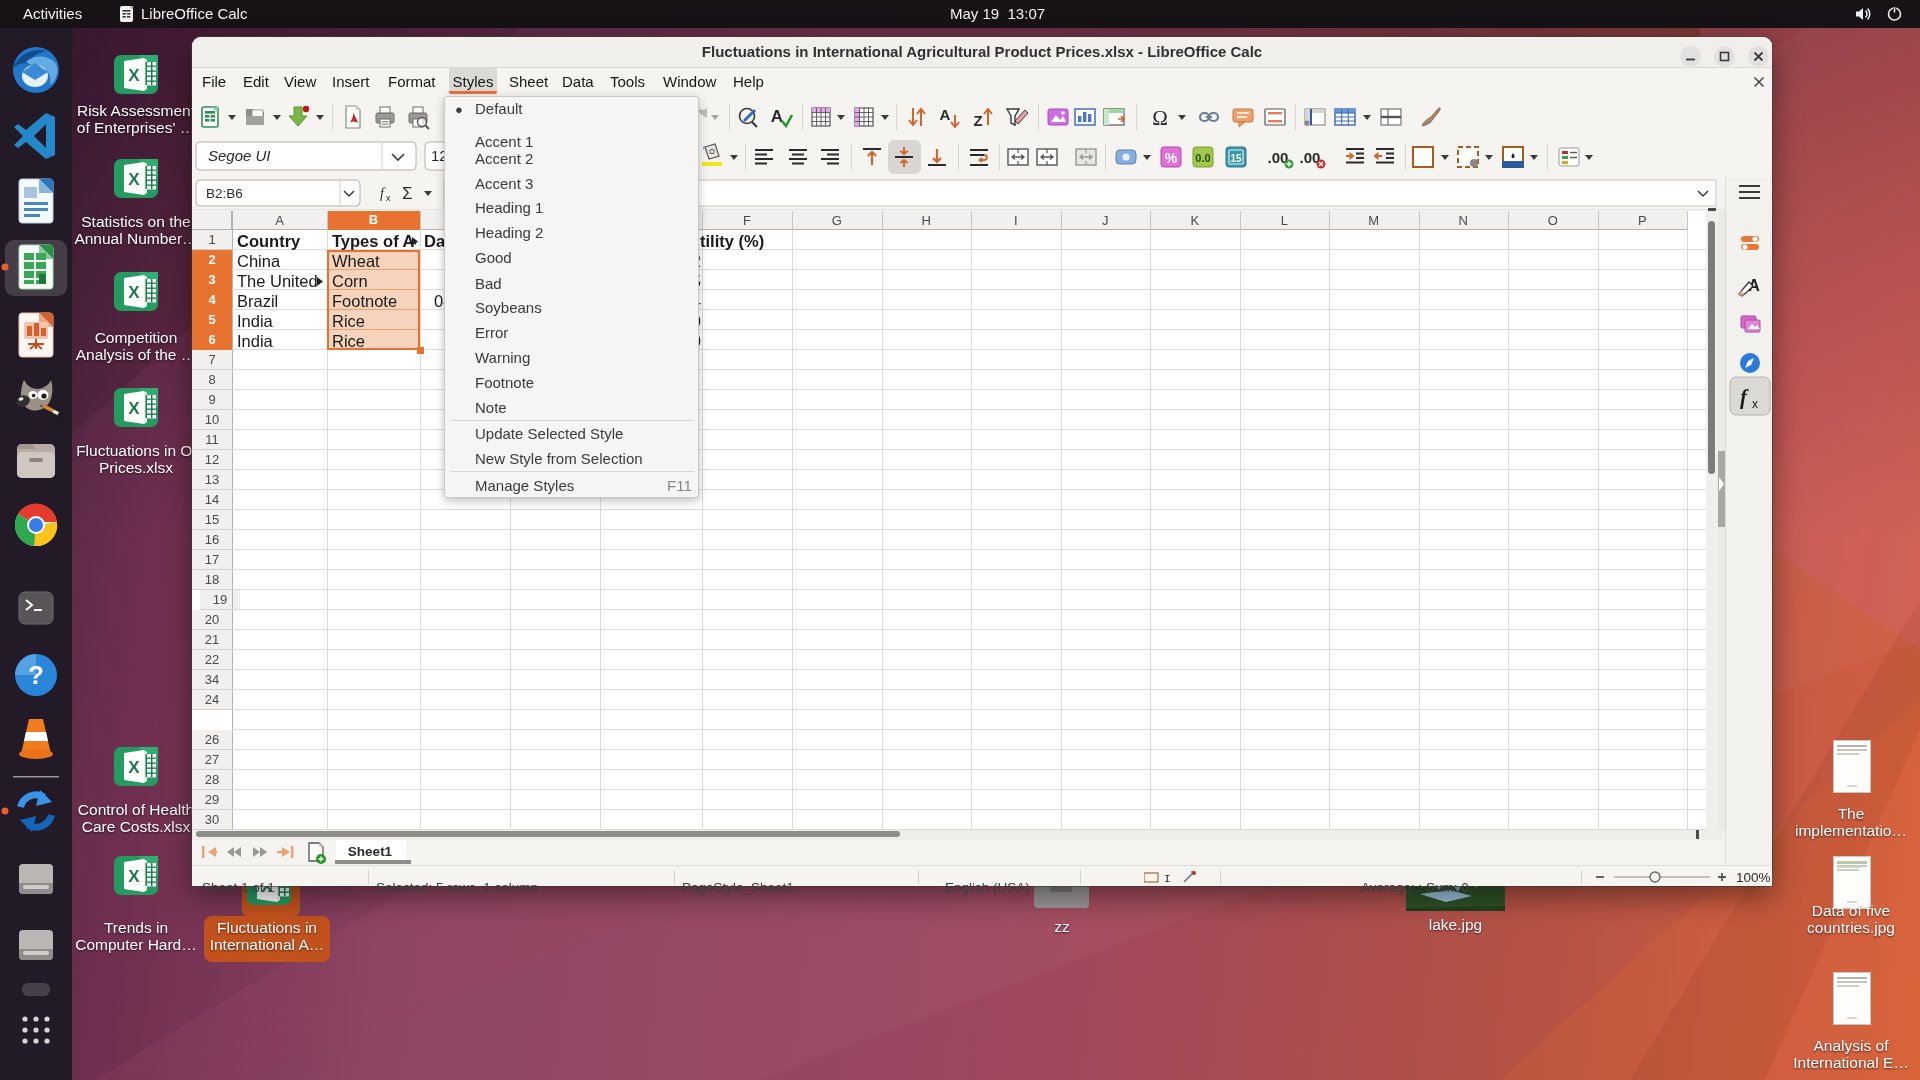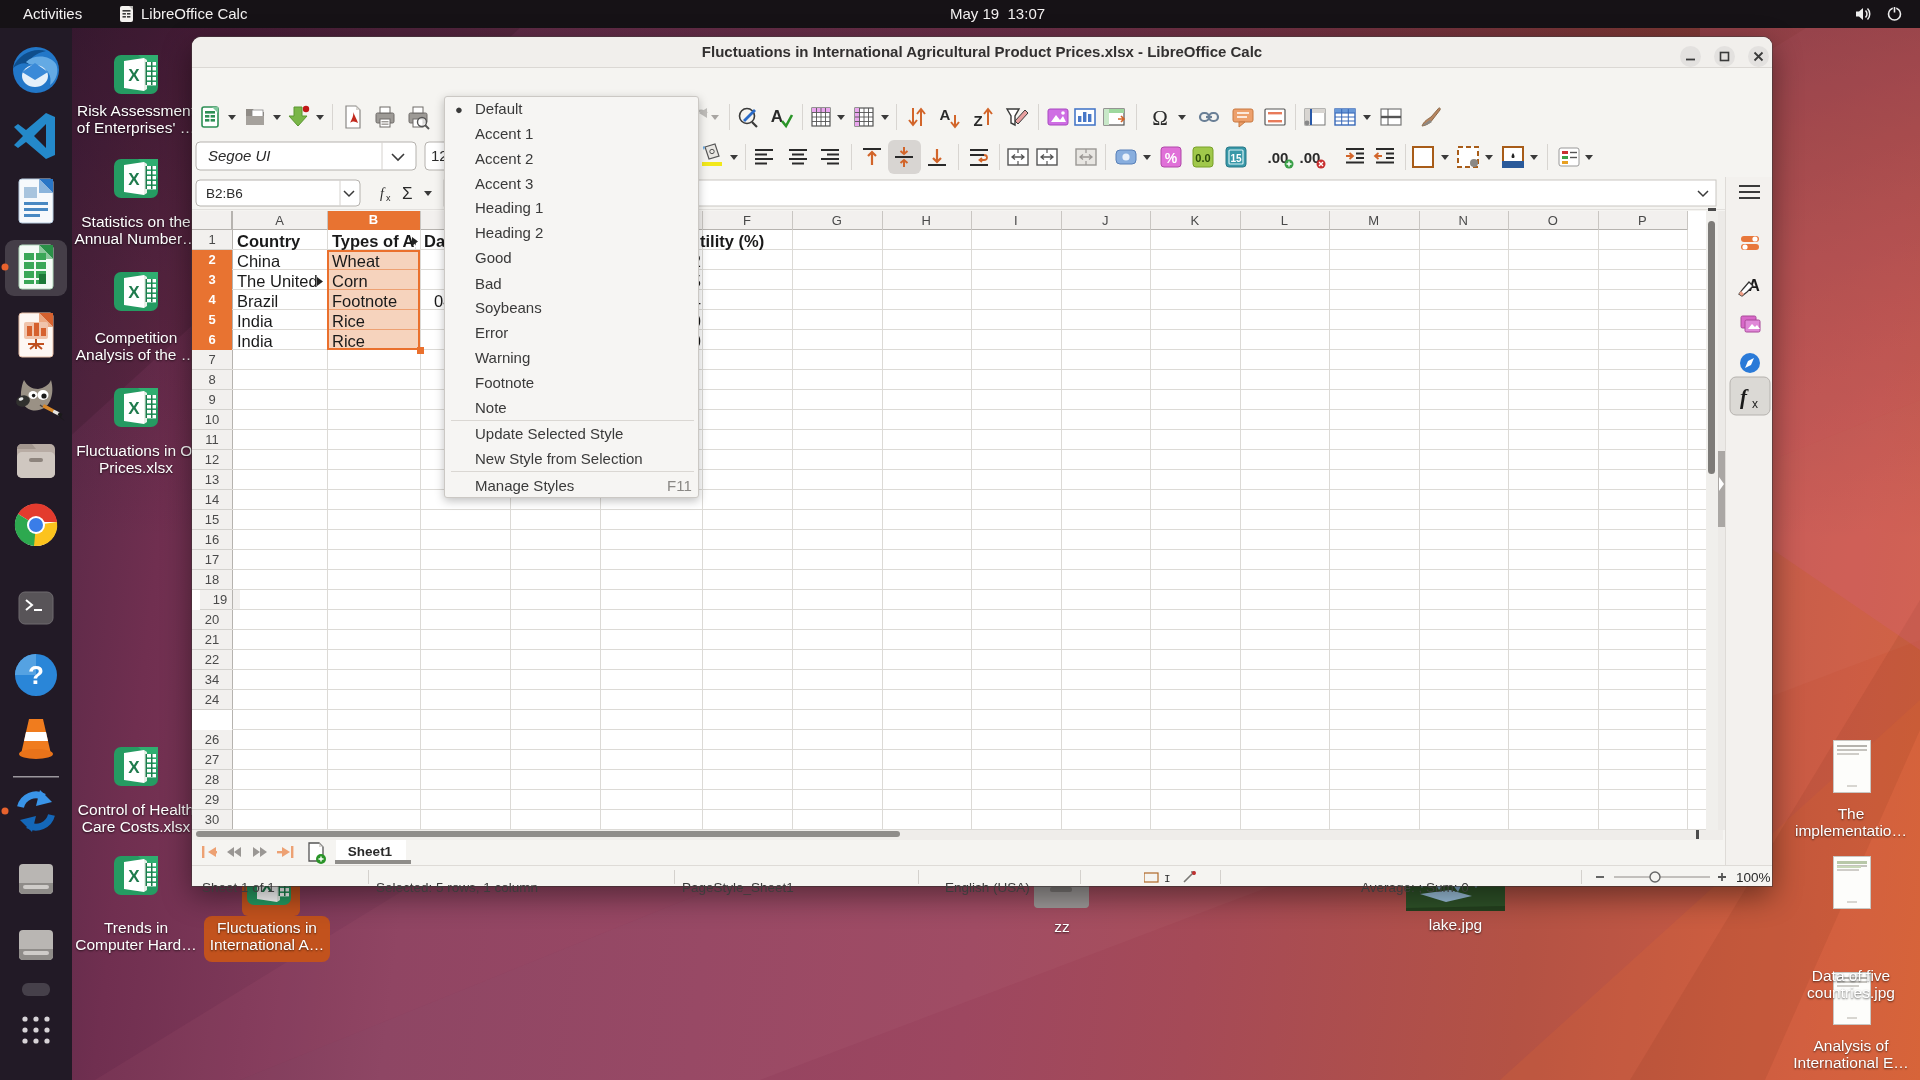--- a/index.html
+++ b/index.html
@@ -318,6 +318,22 @@
       <div class="winbtn" style="left:1556px;"><svg width="21" height="21">
             <path d="M6.5 6.5l8 8M14.5 6.5l-8 8" stroke="#3a3a3a" stroke-width="1.8"></path>
           </svg></div>
+    </div>
+    <div id="menubar" class="abs">
+      <span class="mi" style="left:10px;">File</span>
+      <span class="mi" style="left:51px;">Edit</span>
+      <span class="mi" style="left:92px;">View</span>
+      <span class="mi" style="left:140px;">Insert</span>
+      <span class="mi" style="left:196px;">Format</span>
+      <span class="mi" style="left:257px; top:0; width:48px; height:26px; background:#dbd9d5; text-align:center; padding-top:5px; border-bottom:3px solid #e8703a; border-radius:2px; display:inline-block;">Styles</span>
+      <span class="mi" style="left:317px;">Sheet</span>
+      <span class="mi" style="left:370px;">Data</span>
+      <span class="mi" style="left:418px;">Tools</span>
+      <span class="mi" style="left:471px;">Window</span>
+      <span class="mi" style="left:541px;">Help</span>
+      <svg class="mi" style="left:1561px; top:8px;" width="12" height="12">
+          <path d="M1.5 1.5l9 9M10.5 1.5l-9 9" stroke="#444" stroke-width="1.5"></path>
+        </svg>
     </div>
     <div id="toolbar1" class="abs">
         <svg class="abs" style="left:0;top:0;" width="1580" height="40">

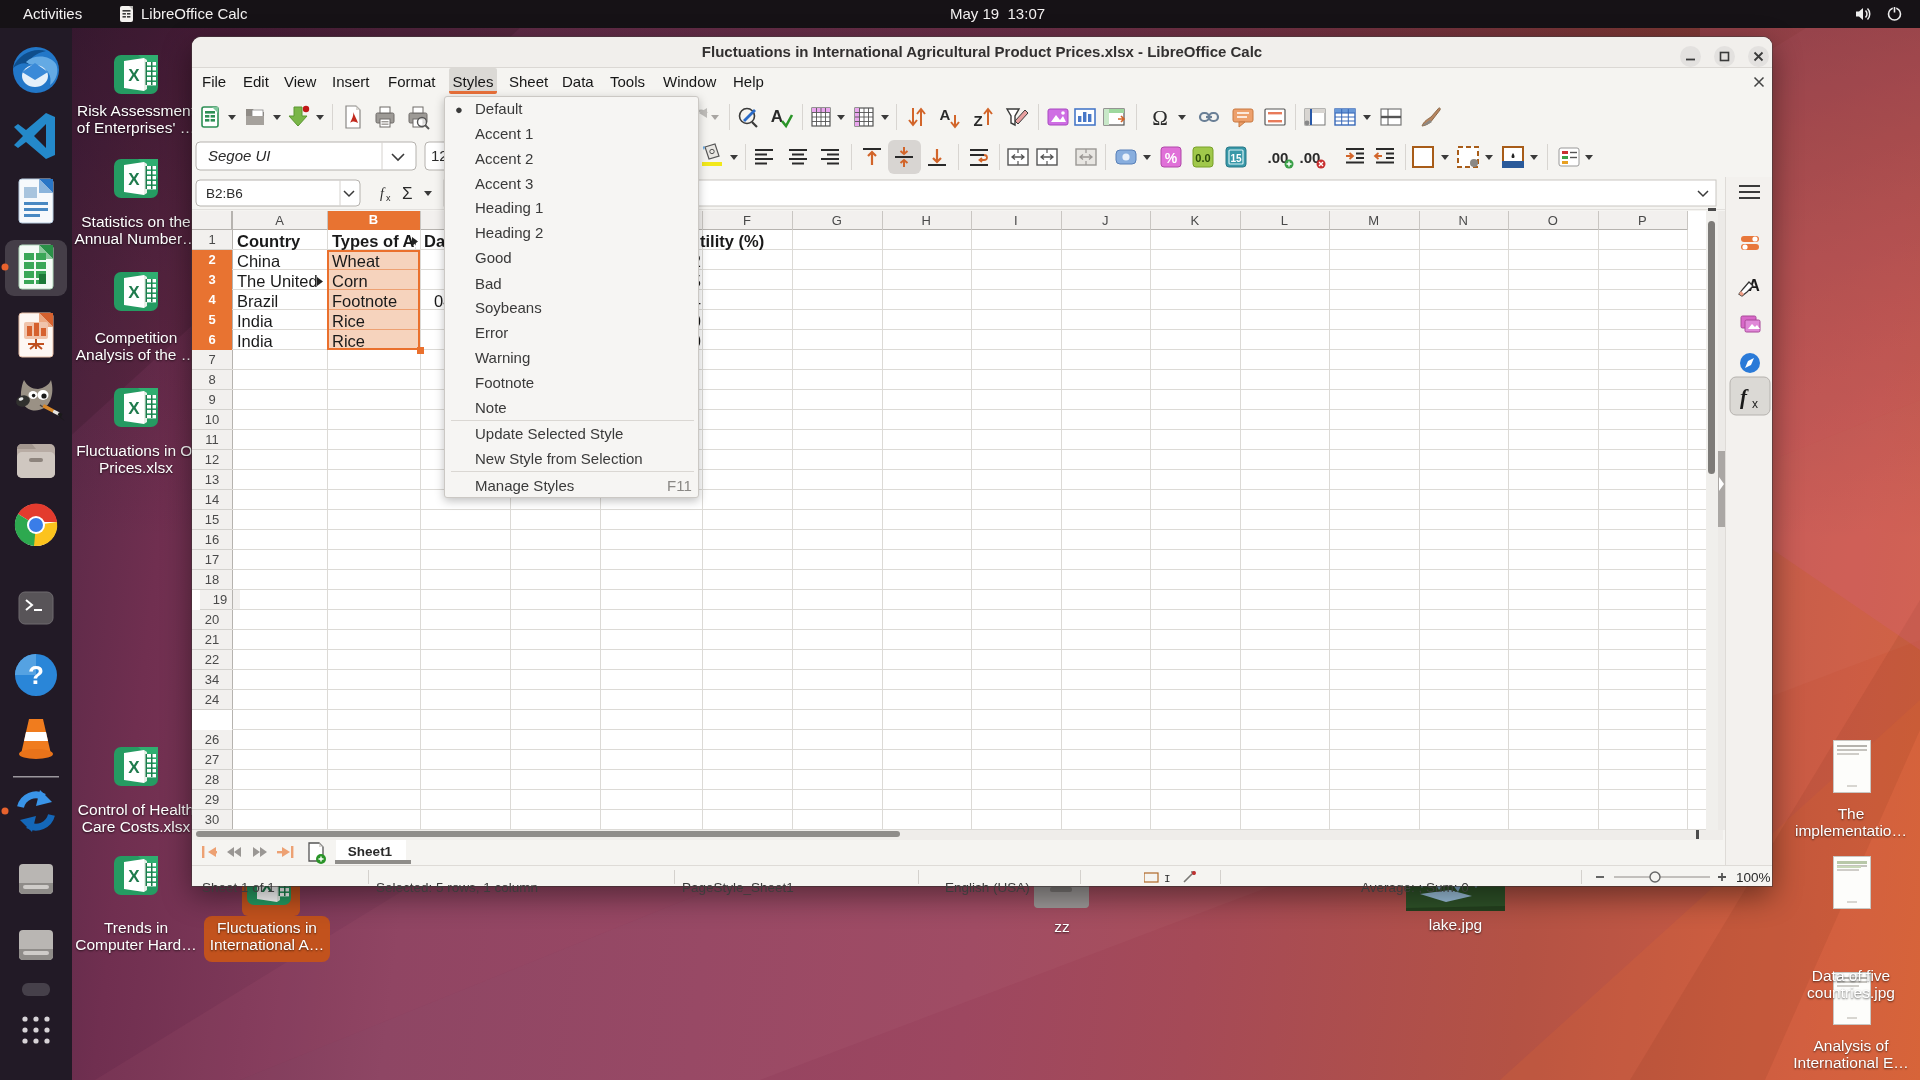--- a/index.html
+++ b/index.html
@@ -892,7 +892,7 @@
     <div id="stylemenu" class="abs">
       <span class="abs" style="left:10px; top:5px; font-size:13px;">●</span>
       <span class="mitem" style="top:3px;">Default</span>
-      <span class="mitem" style="top:28px;">Accent 1</span>
+      <span class="mitem" style="top:36px;">Accent 1</span>
       <span class="mitem" style="top:53px;">Accent 2</span>
       <span class="mitem" style="top:78px;">Accent 3</span>
       <span class="mitem" style="top:102px;">Heading 1</span>

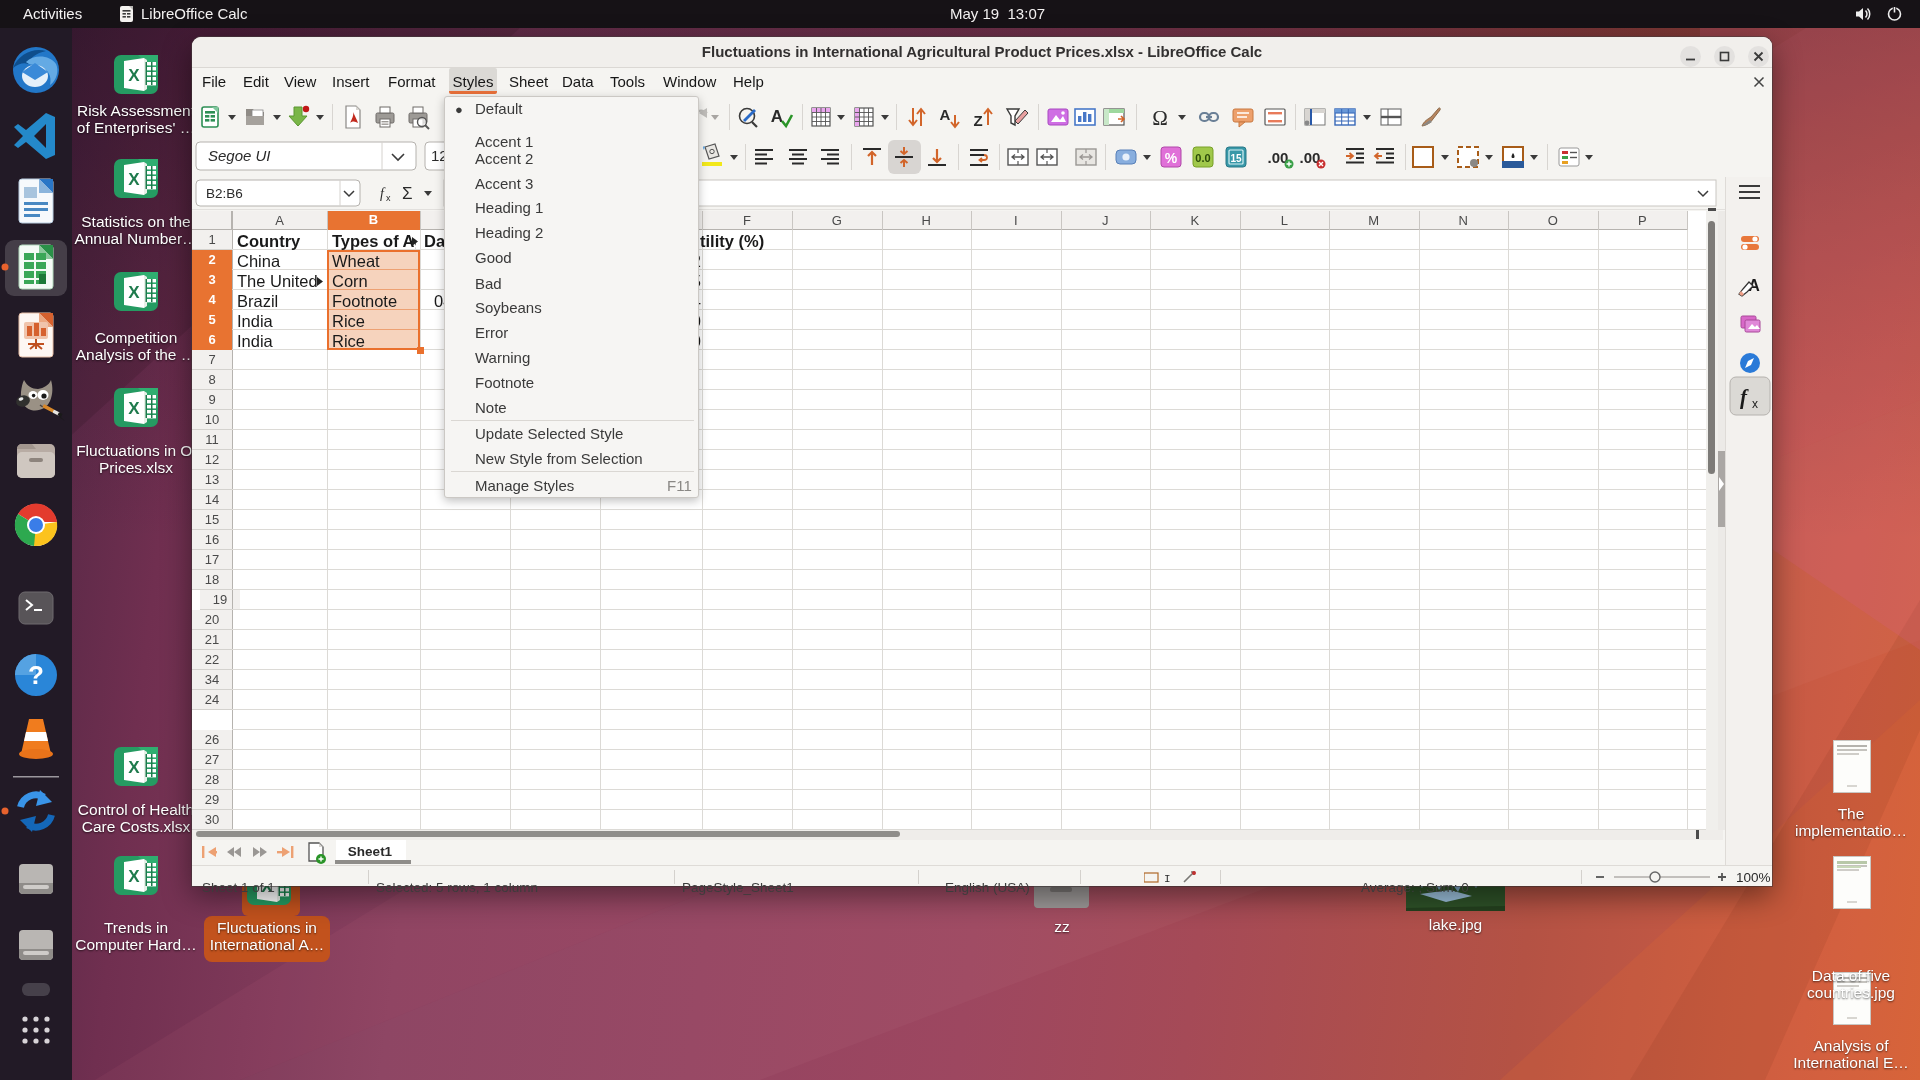--- a/index.html
+++ b/index.html
@@ -302,7 +302,7 @@
     <div class="desk" style="left:1032px; top:919px; width:60px;">zz</div>
     <div class="desk" style="left:1406px; top:917px; width:99px;">lake.jpg</div>
     <div class="desk" style="left:1786px; top:806px; width:130px;">The<br>implementatio…</div>
-    <div class="desk" style="left:1786px; top:968px; width:130px;">Data of five<br>countries.jpg</div>
+    <div class="desk" style="left:1786px; top:903px; width:130px;">Data of five<br>countries.jpg</div>
     <div class="desk" style="left:1786px; top:1038px; width:130px;">Analysis of<br>International E…</div>
   </div>
 

